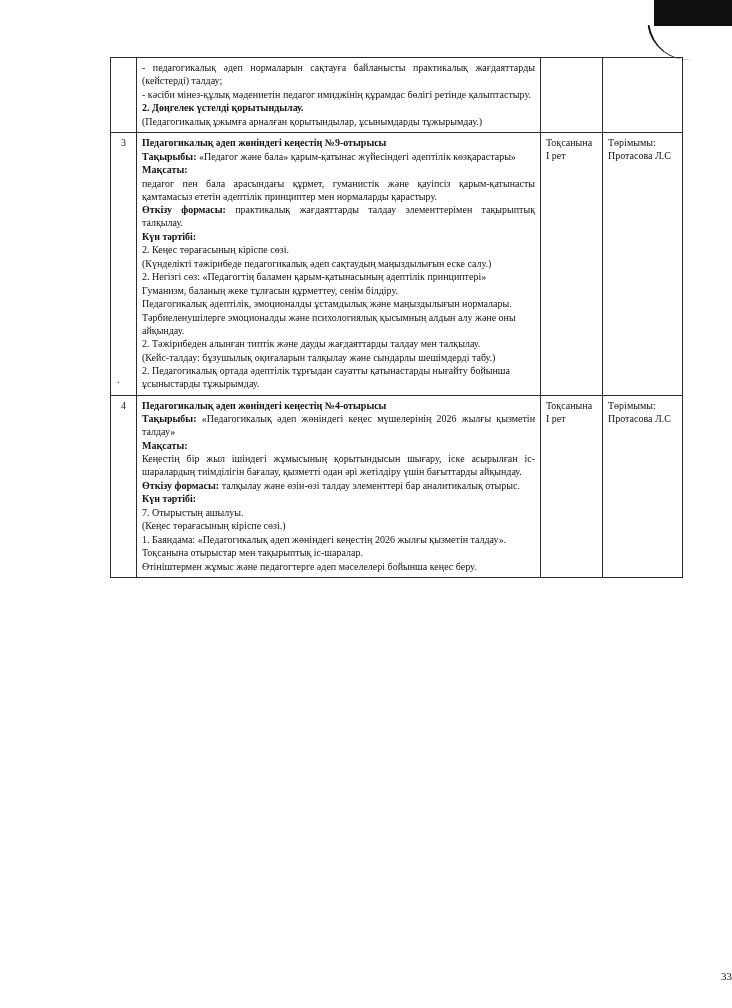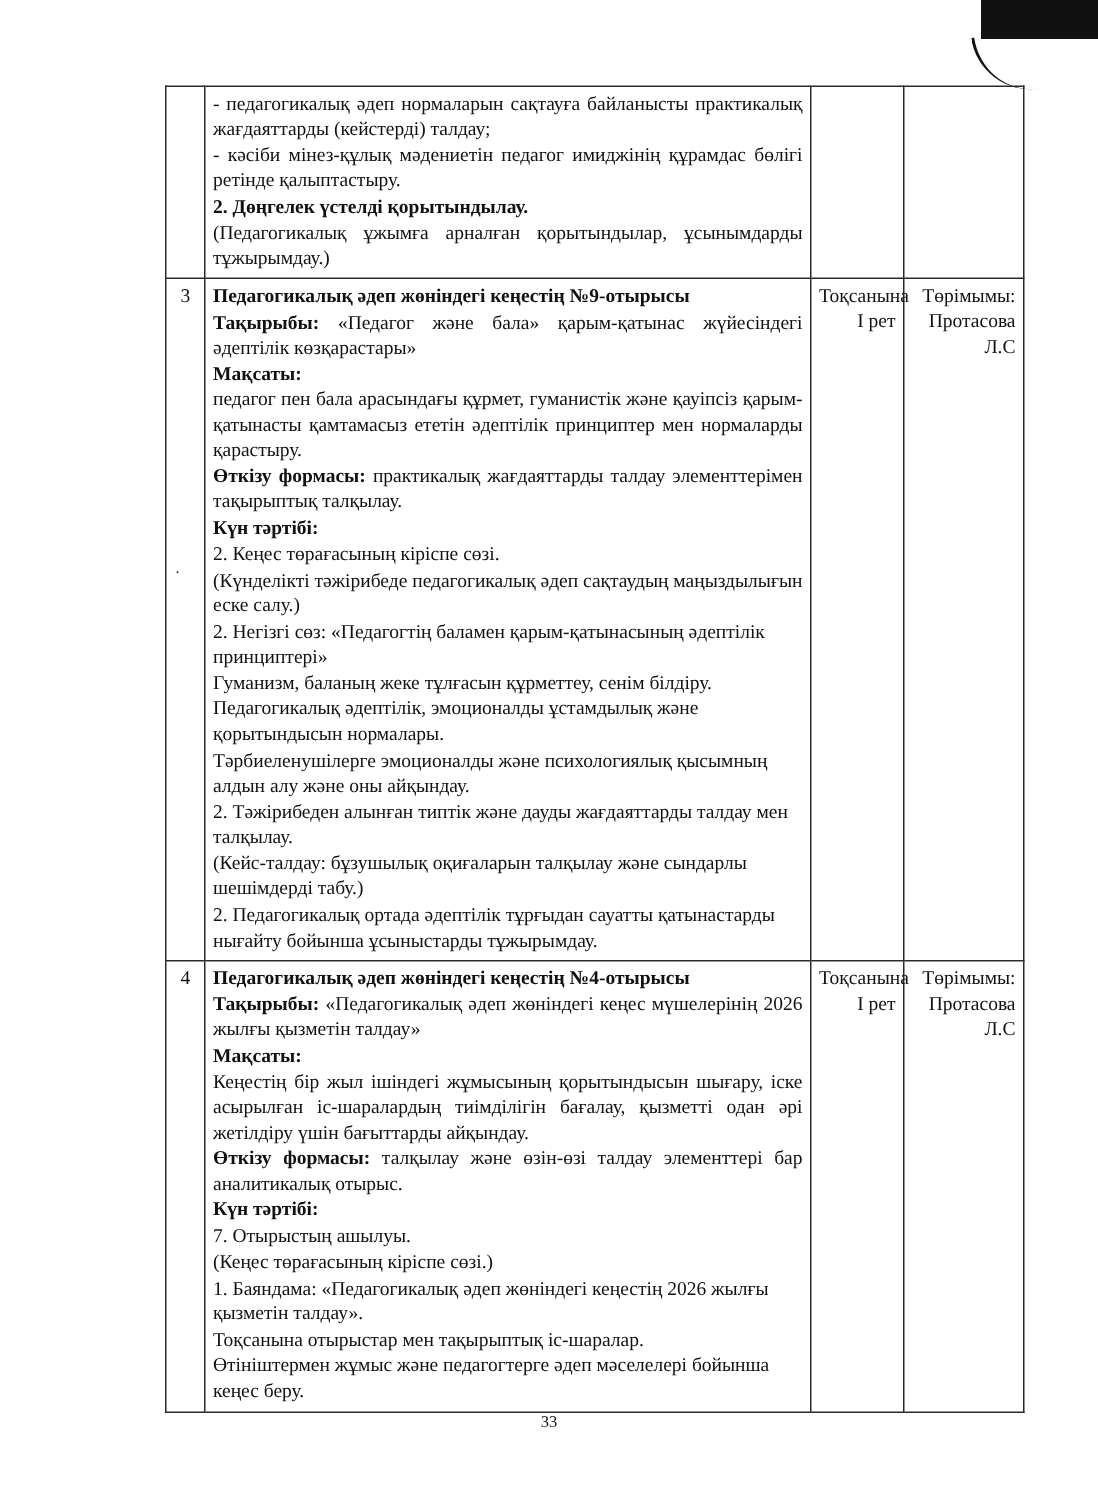--- a/index.html
+++ b/index.html
@@ -51,7 +51,7 @@
     width: 552px;
     border-collapse: collapse;
     table-layout: fixed;
-    font-size: 13px;
+    font-size: 10px;
     line-height: 1.30;
   }
   table.doc-table td {

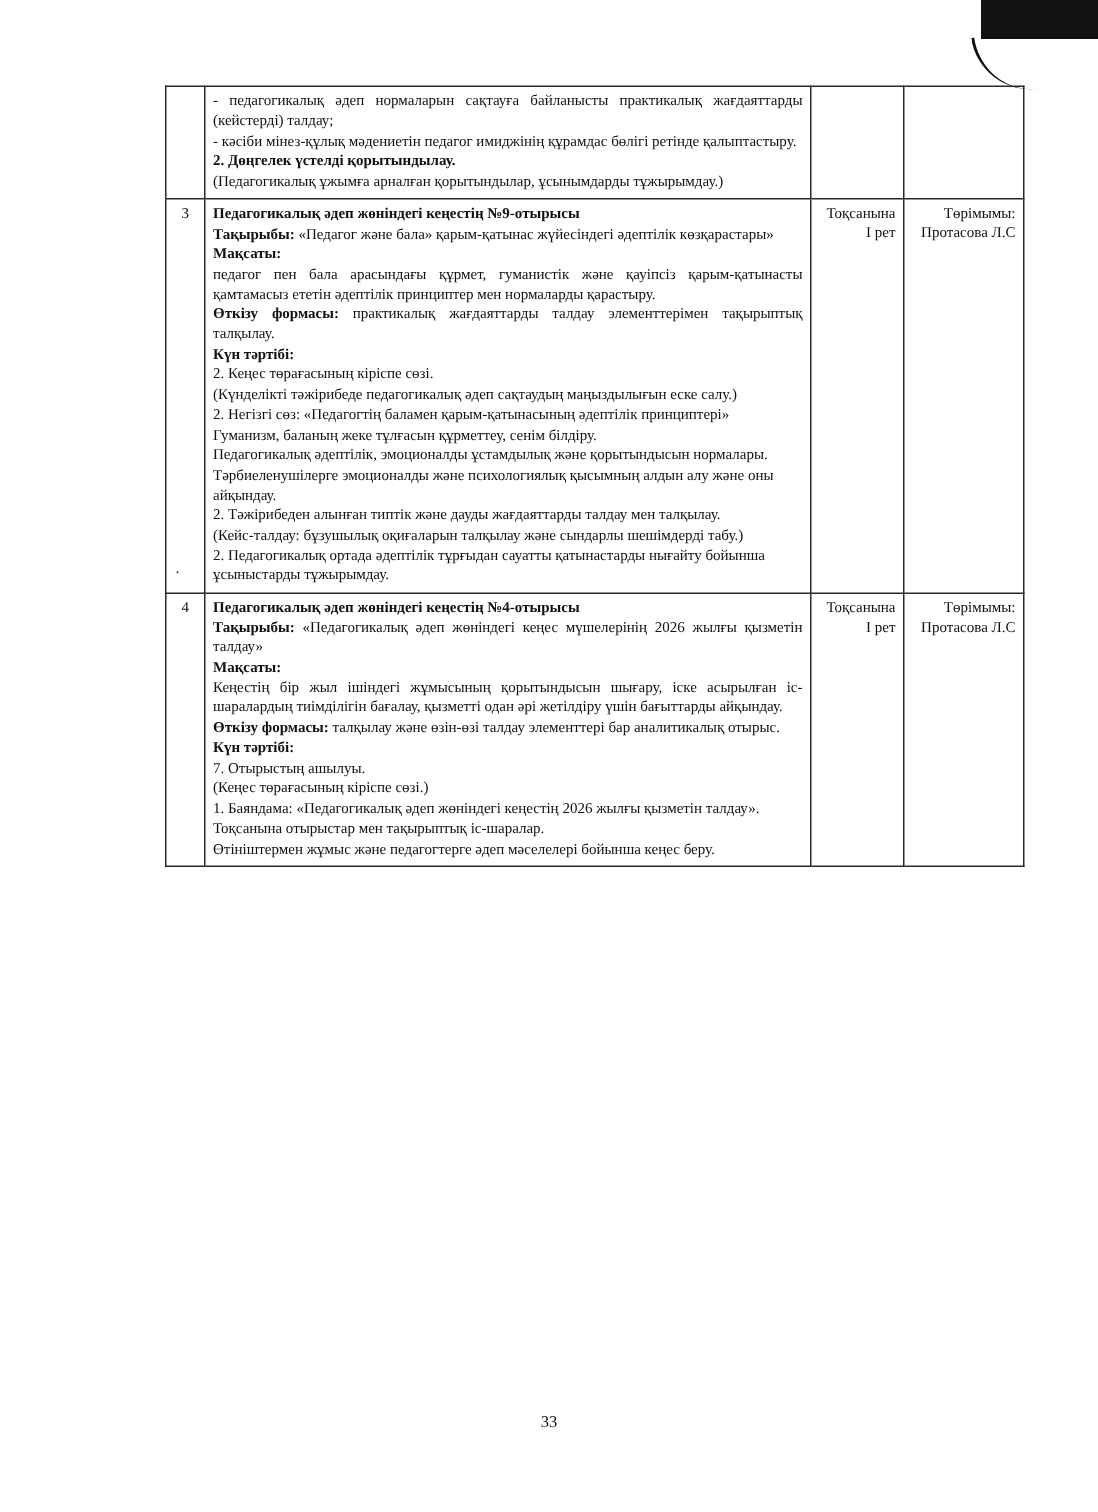--- a/index.html
+++ b/index.html
@@ -69,7 +69,7 @@
     padding-top: 4px;
   }
   .cell-freq, .cell-resp {
-    text-align: right;
+    text-align: left;
     padding-top: 4px;
   }
   .cell-freq .line2 { display: block; }

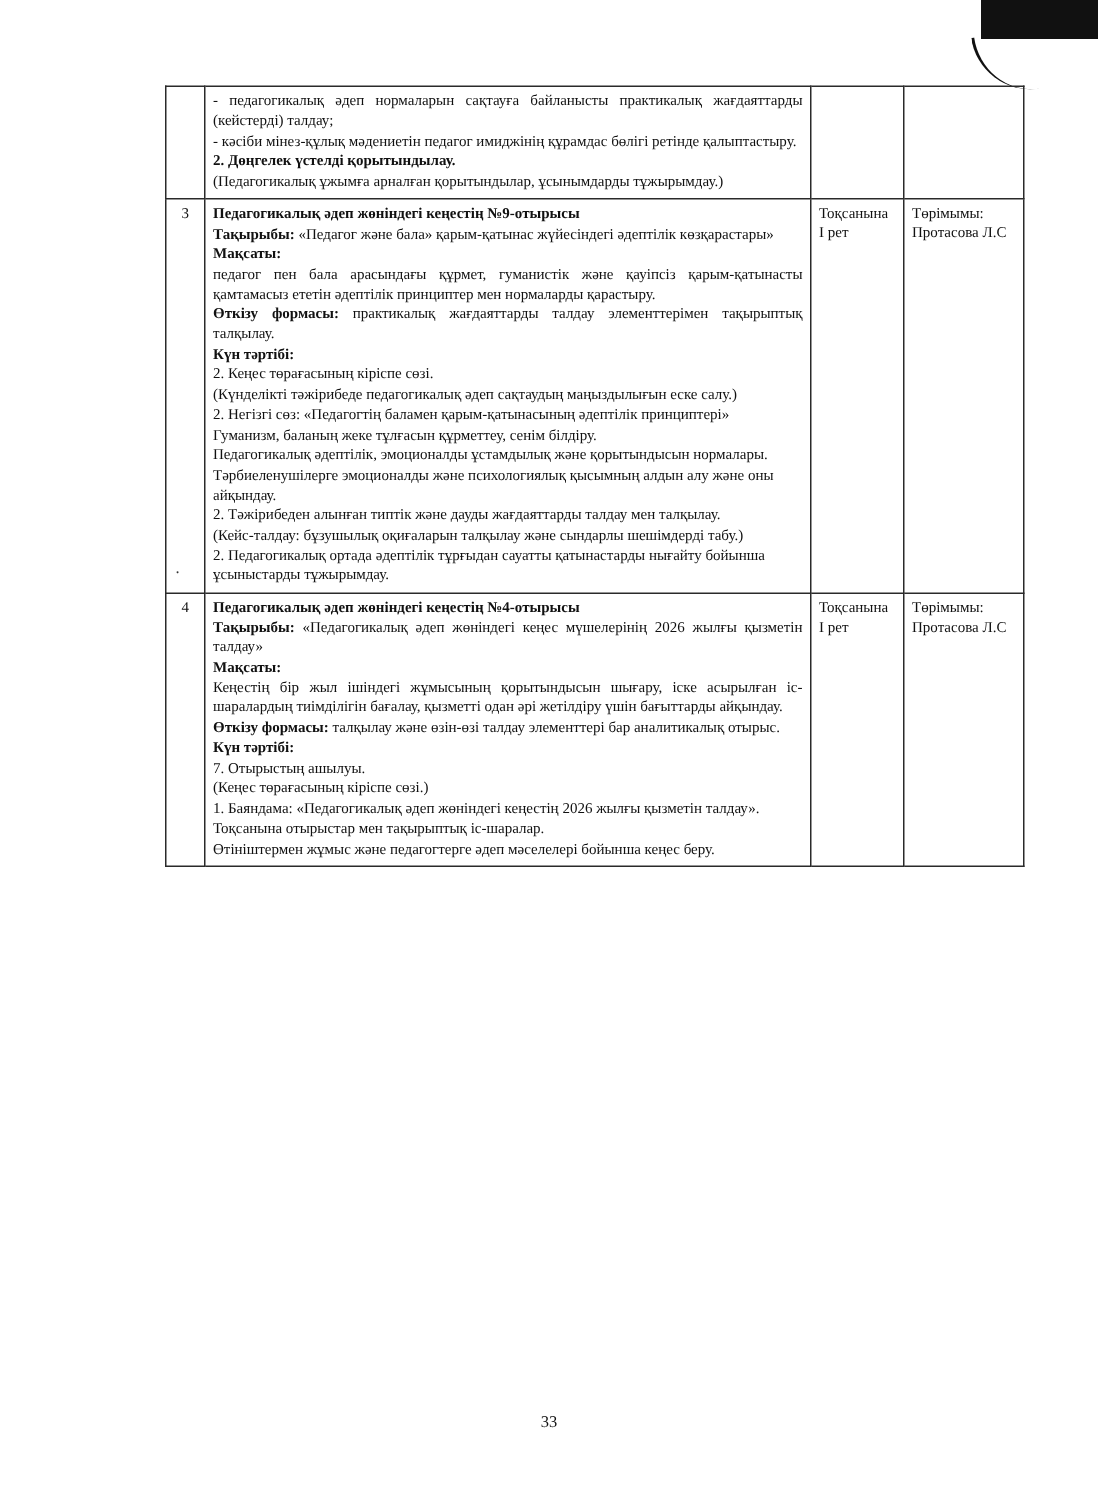--- a/index.html
+++ b/index.html
@@ -150,7 +150,7 @@
           <p>(Күнделікті тәжірибеде педагогикалық әдеп сақтаудың маңыздылығын еске салу.)</p>
           <p>2. Негізгі сөз: «Педагогтің баламен қарым-қатынасының әдептілік принциптері»</p>
           <p> Гуманизм, баланың жеке тұлғасын құрметтеу, сенім білдіру.</p>
-          <p> Педагогикалық әдептілік, эмоционалды ұстамдылық және қорытындысын нормалары.</p>
+          <p> Педагогикалық әдептілік, эмоционалды ұстамдылық және маңыздылығын нормалары.</p>
           <p> Тәрбиеленушілерге эмоционалды және психологиялық қысымның алдын алу және оны айқындау.</p>
           <p>2. Тәжірибеден алынған типтік және дауды жағдаяттарды талдау мен талқылау.</p>
           <p>(Кейс-талдау: бұзушылық оқиғаларын талқылау және сындарлы шешімдерді табу.)</p>

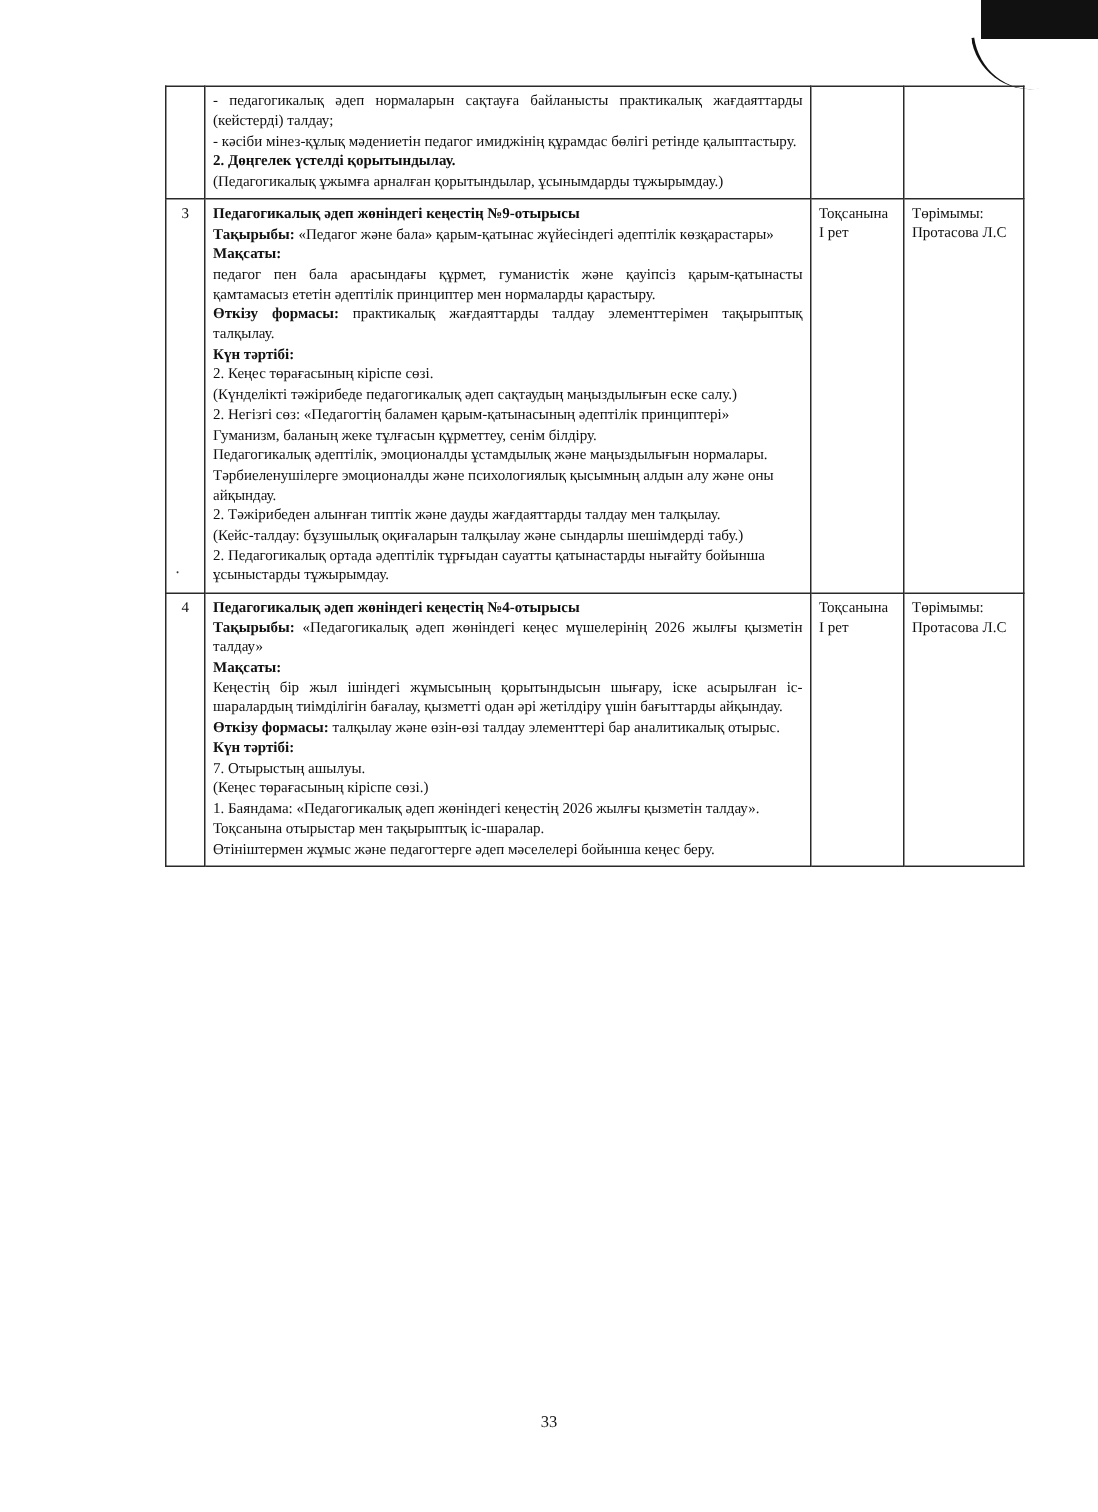--- a/index.html
+++ b/index.html
@@ -90,9 +90,9 @@
   .page-number {
     position: absolute;
     left: 0;
-    top: 942px;
+    top: 970px;
     width: 732px;
-    text-align: center;
+    text-align: right;
     font-size: 11px;
     font-family: "Liberation Serif", serif;
     color: #111;

